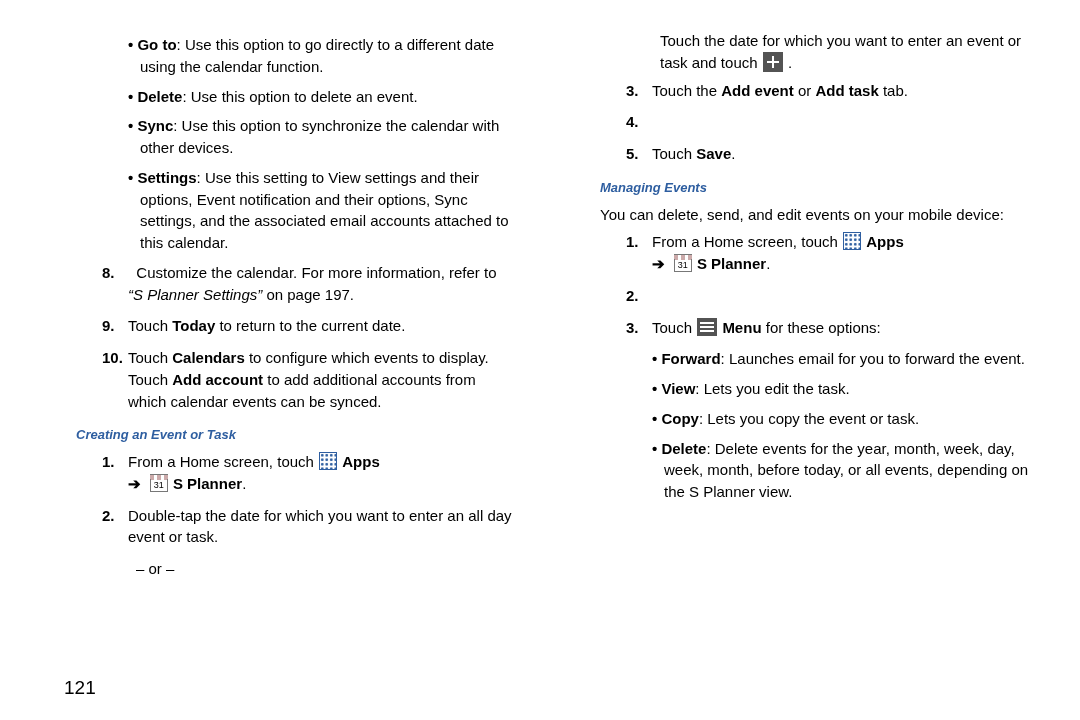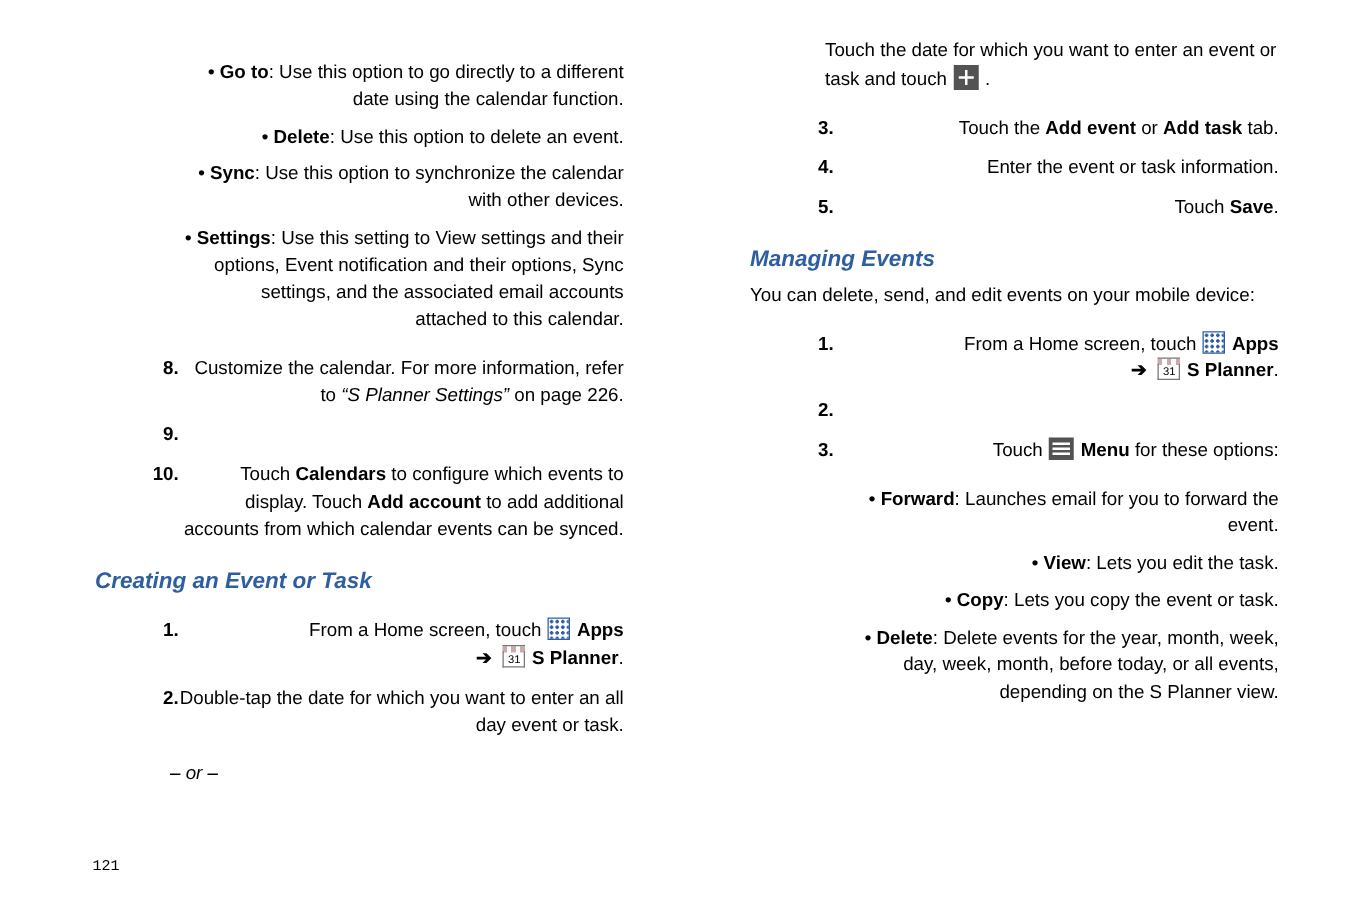--- a/index.html
+++ b/index.html
@@ -28,9 +28,8 @@
   .col-right { padding-left: 24px; padding-right: 10px; }
   .bullet-list, .num-list, .sub-bullet-list {
     list-style: none;
-    margin: 17px;
+    margin: 2px;
     padding: 0;
-    text-align: right;
   }
   .bullet-list > li::before,
   .sub-bullet-list > li::before {

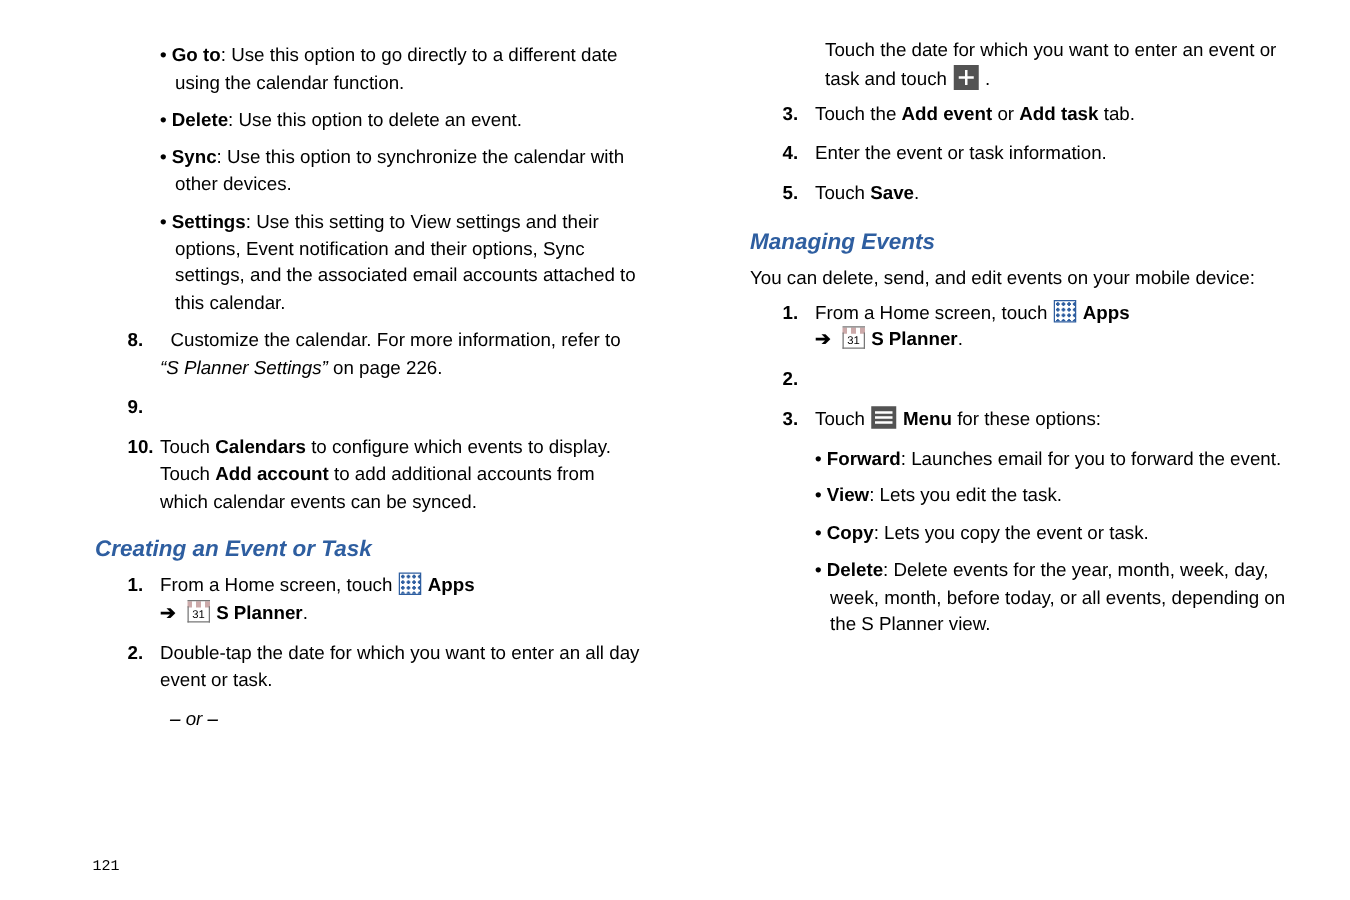--- a/index.html
+++ b/index.html
@@ -232,7 +232,6 @@
           </li>
       <li>
             <span class="n">4.</span>
-            <span class="t">Enter the event or task information.</span>
           </li>
       <li>
             <span class="n">5.</span>

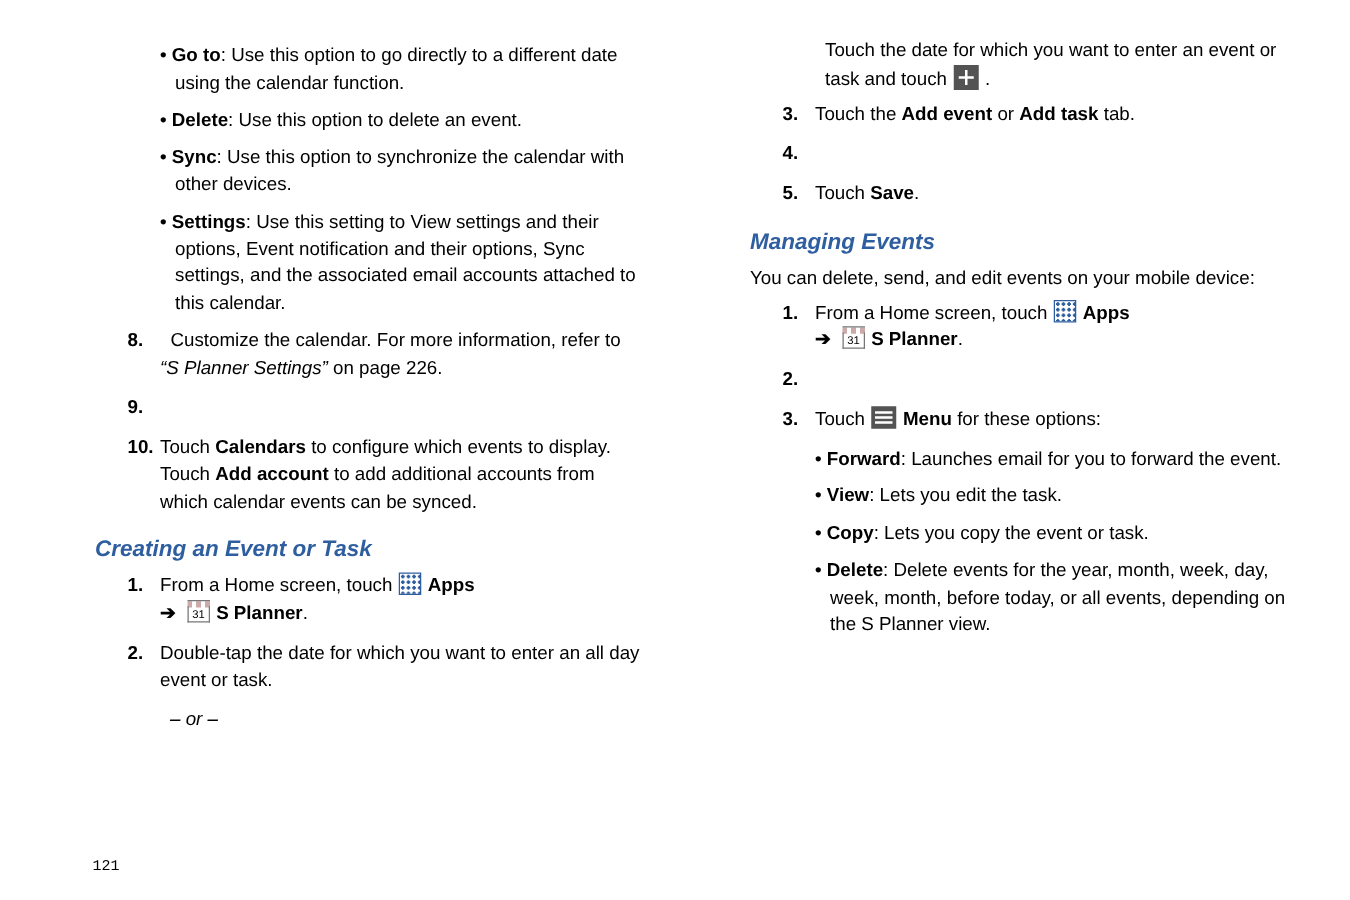--- a/index.html
+++ b/index.html
@@ -60,7 +60,7 @@
     color: #2e5ea0;
     font-style: italic;
     font-weight: bold;
-    font-size: 18px;
+    font-size: 13px;
     margin: 14px 0 6px 36px;
   }
   .intro {

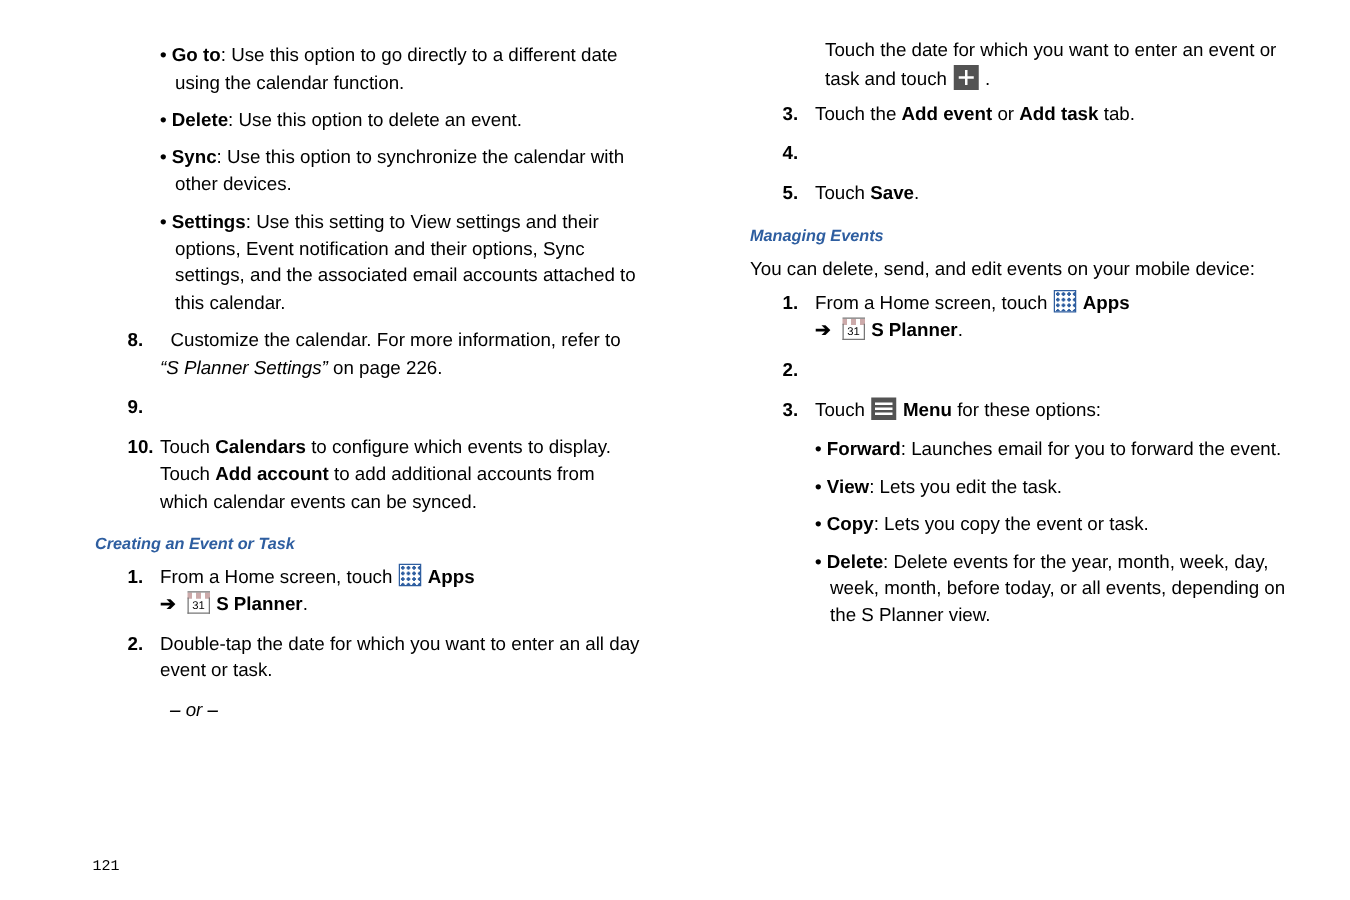--- a/index.html
+++ b/index.html
@@ -181,7 +181,7 @@
     <ol class="num-list">
       <li>
             <span class="n">8.</span>
-            <span class="t">&nbsp;&nbsp;<span>Customize the calendar. For more information, refer to </span><span class="i">“S Planner Settings”</span><span> on page 226.</span></span>
+            <span class="t">&nbsp;&nbsp;<span>Customize the calendar. For more information, refer to </span><span class="i">“S Planner Settings”</span><span> on page 197.</span></span>
           </li>
       <li>
             <span class="n">9.</span>

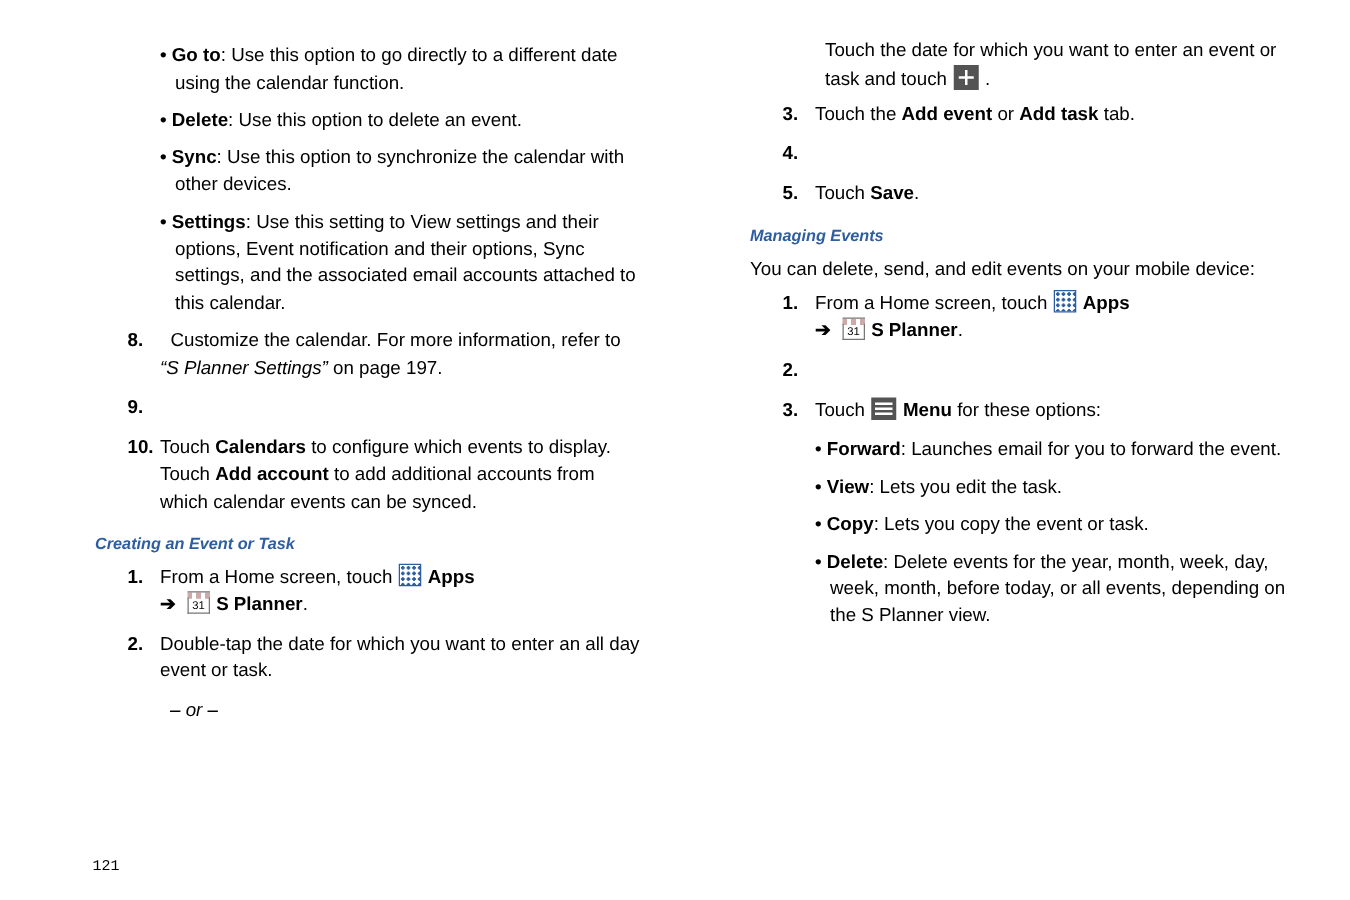--- a/index.html
+++ b/index.html
@@ -185,6 +185,7 @@
           </li>
       <li>
             <span class="n">9.</span>
+            <span class="t"><span>Touch </span><span class="b">Today</span><span> to return to the current date.</span></span>
           </li>
       <li>
             <span class="n">10.</span>

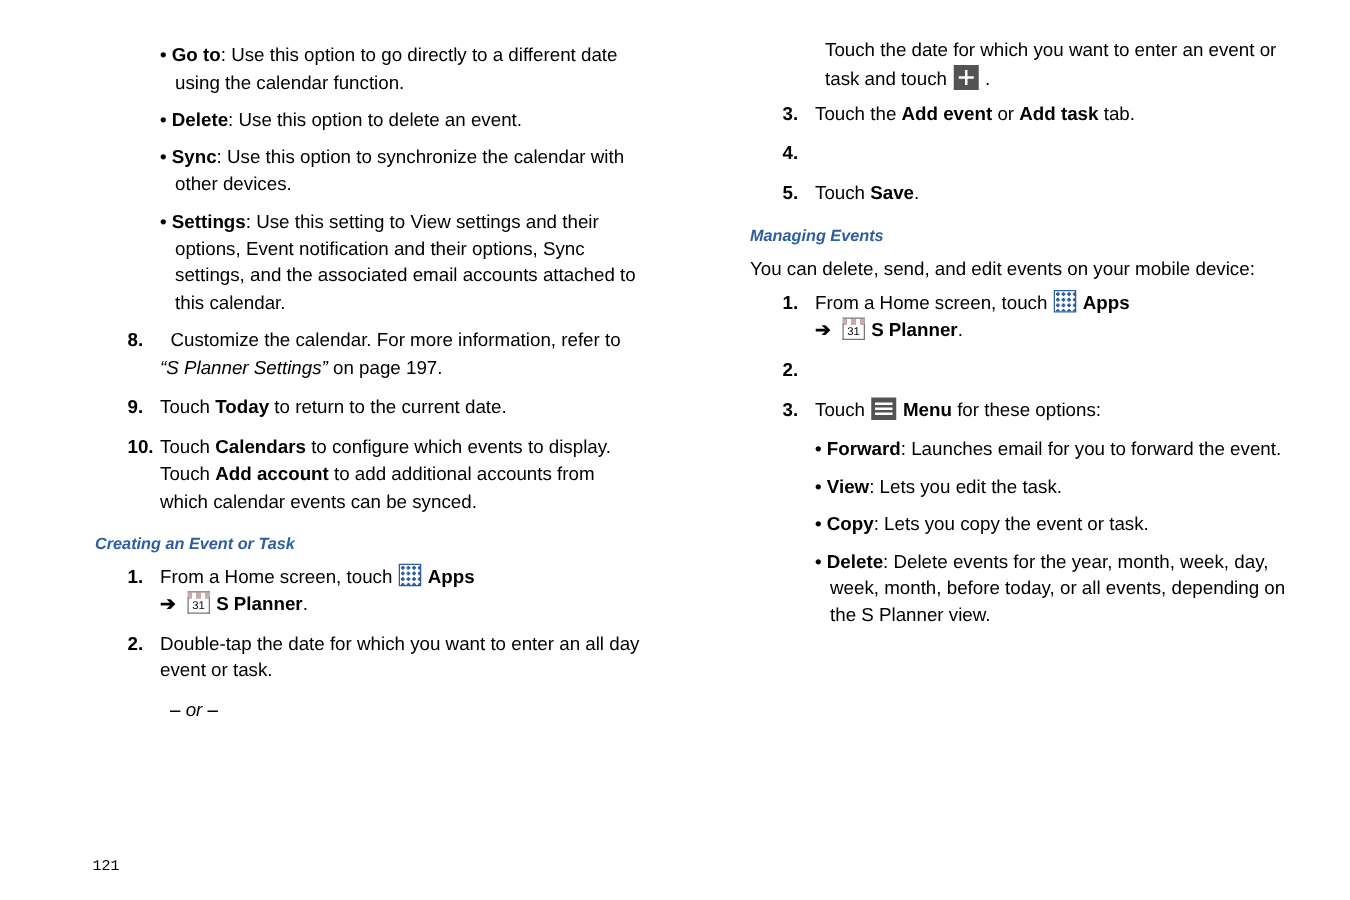--- a/index.html
+++ b/index.html
@@ -156,7 +156,6 @@
   }
   .center-note {
     margin: 4px 0 16px 96px;
-    font-style: italic;
   }
   .indent2 {
     margin-left: 96px;

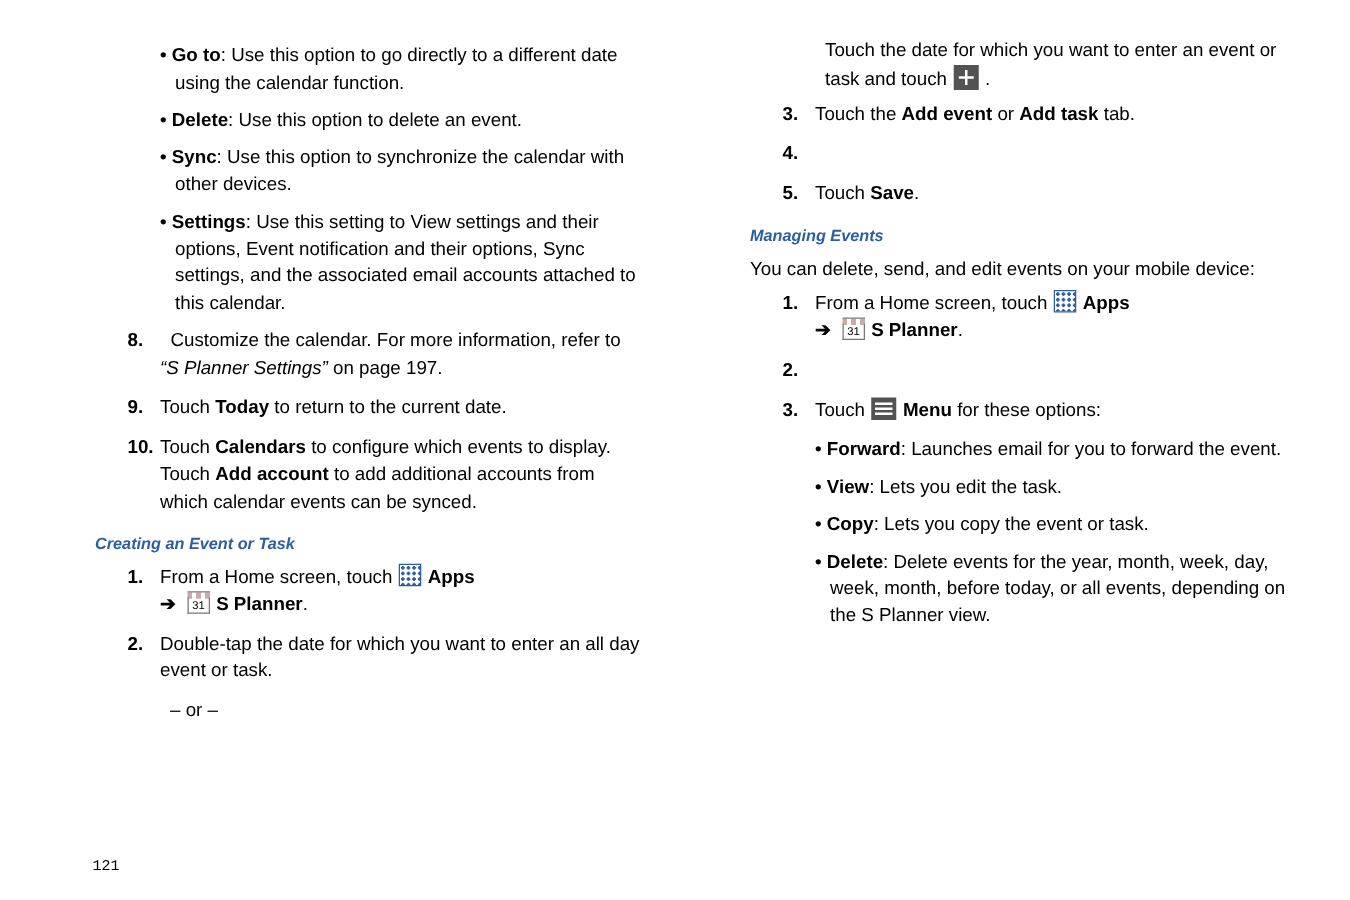--- a/index.html
+++ b/index.html
@@ -72,9 +72,8 @@
   .page-num {
     position: absolute;
     bottom: 18px;
-    left: 74px;
-    font-size: 12px;
-    font-family: Liberation Mono, monospace;
+    left: 64px;
+    font-size: 19px;
   }
   .rel { position: relative; height: 100%; }
   

